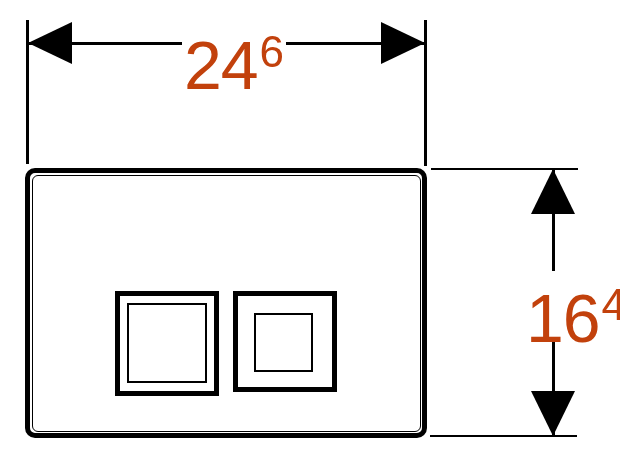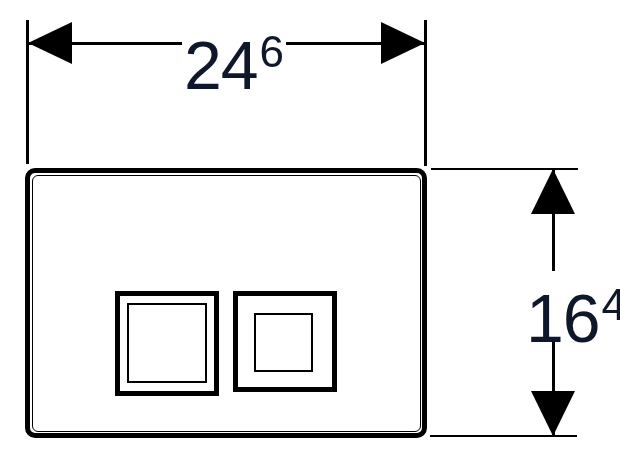--- a/index.html
+++ b/index.html
@@ -14,7 +14,7 @@
     background: #ffffff;
     overflow: hidden;
     font-family: "Liberation Sans", sans-serif;
-    color: #0f172a;
+    color: #c2410c;
   }
   .line {
     position: absolute;

